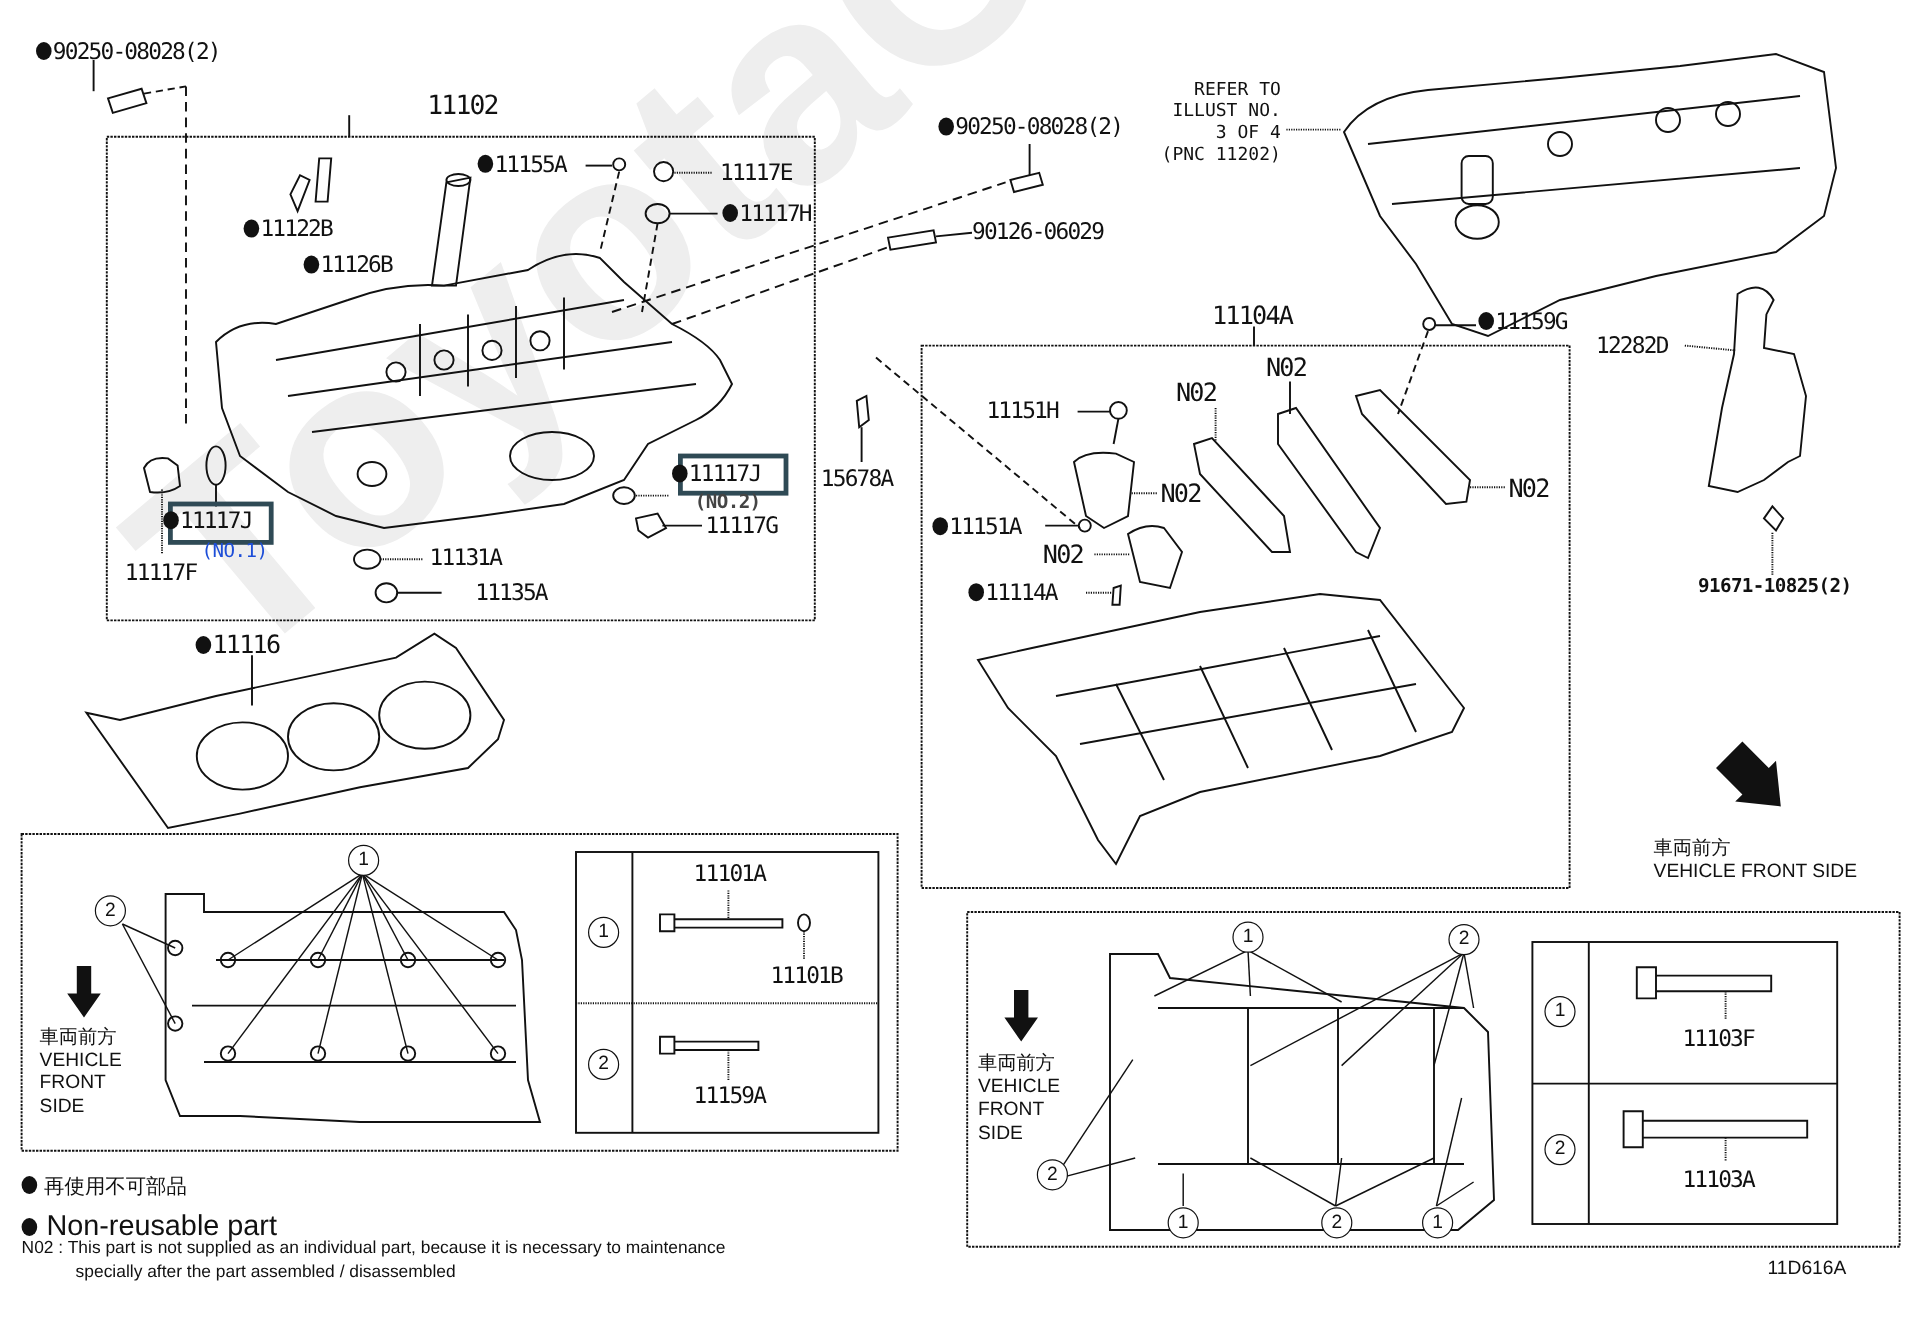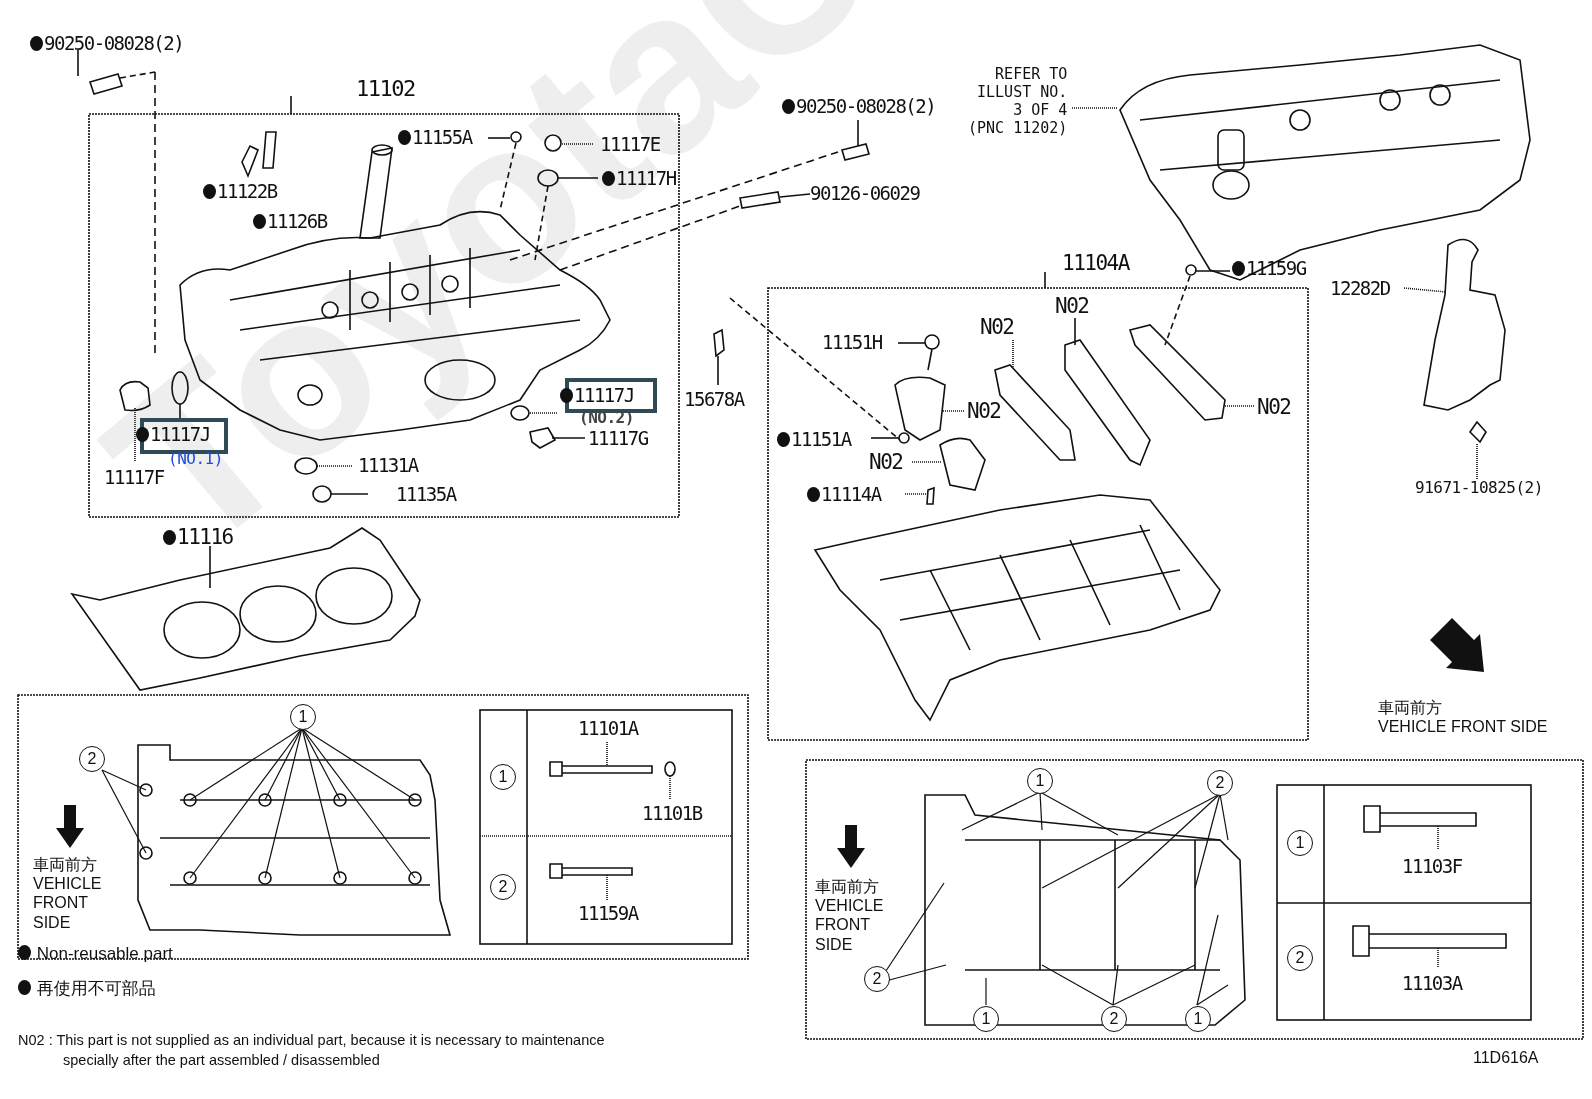--- a/index.html
+++ b/index.html
@@ -265,7 +265,7 @@
   <div>3 OF 4</div>
   <div>(PNC 11202)</div>
 </div>
-<div class="lbl z1" style="left:1062px;top:253px;font-size:21px">11104A</div>
+<div class="lbl z1" style="left:1010px;top:253px;font-size:21px">11104A</div>
 <div class="lbl z1" style="left:1232px;top:259px"><span class="dot"></span><span>11159G</span></div>
 <div class="lbl z1" style="left:1330px;top:279px">12282D</div>
 <div class="lbl sm z1" style="left:1415px;top:480px">91671-10825(2)</div>

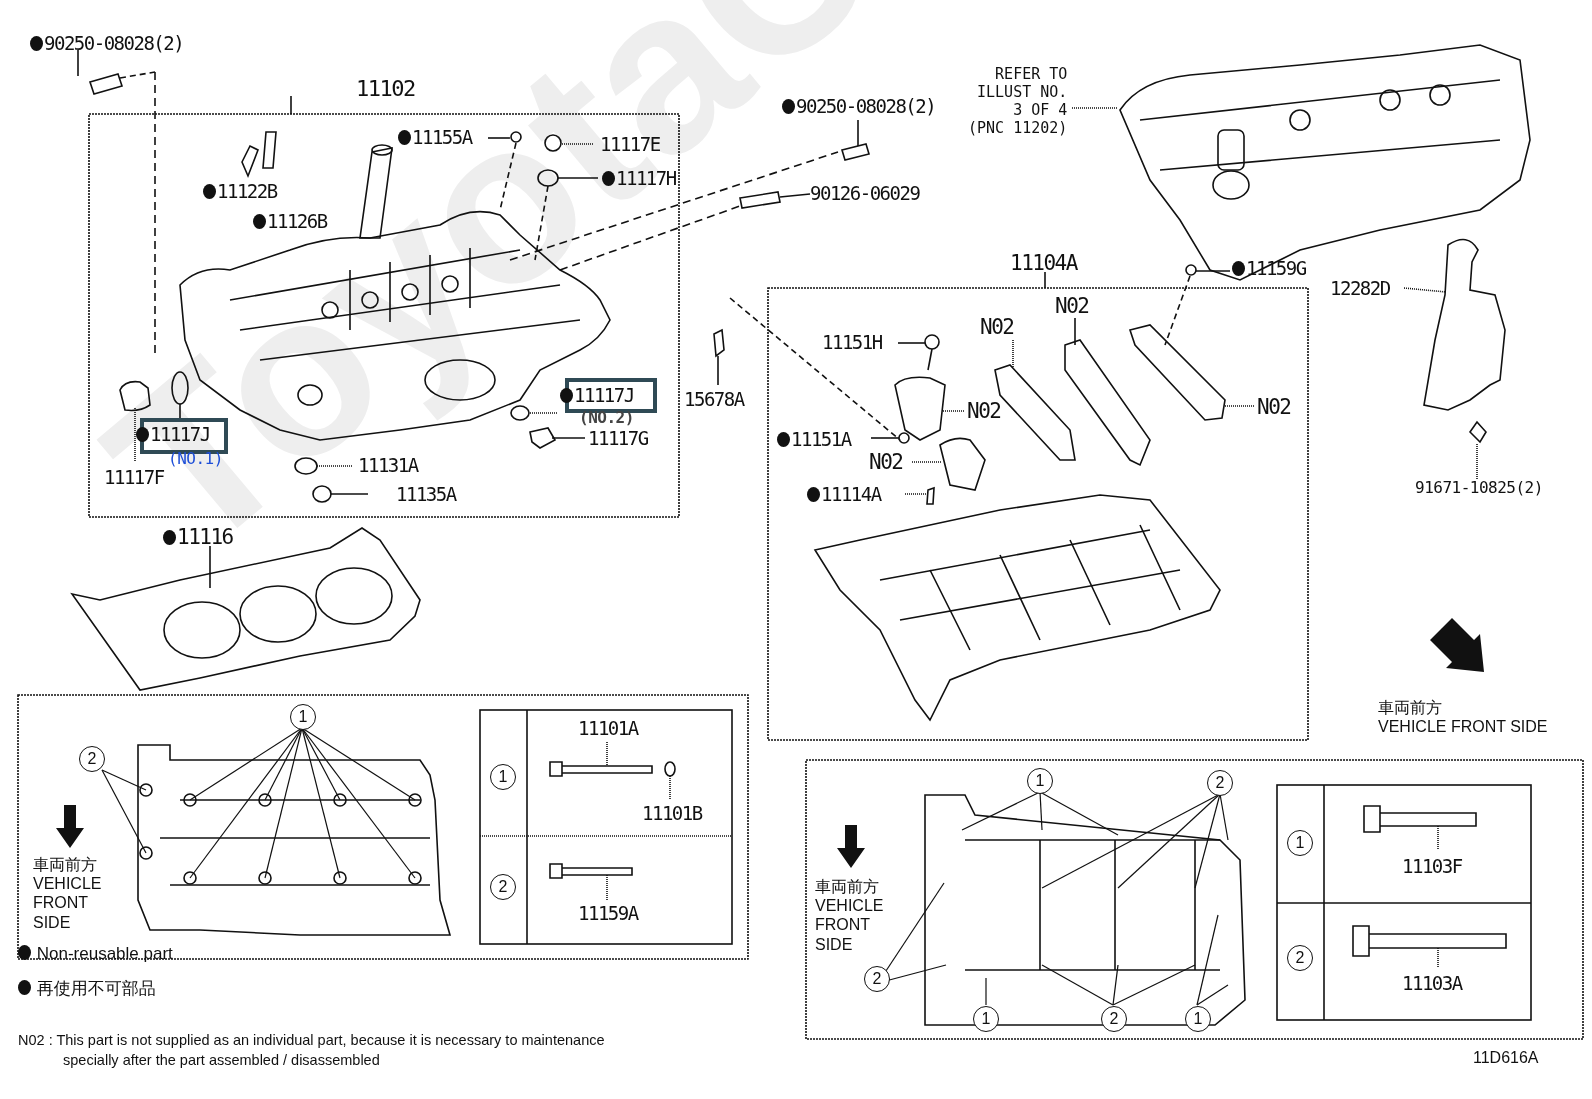--- a/index.html
+++ b/index.html
@@ -7,7 +7,7 @@
          font-family:"DejaVu Sans Mono", monospace; color:#111; }
   .lbl { position:absolute; font-family:"DejaVu Sans Mono", monospace; font-weight:normal;
          font-size:19px; letter-spacing:-1.5px; white-space:nowrap; color:#111; line-height:1; }
-  .lbl.sm { font-size:16px; letter-spacing:-0.5px; font-weight:normal; }
+  .lbl.sm { font-size:16px; letter-spacing:-0.5px; font-weight:bold; }
   .note { position:absolute; font-family:"Liberation Sans", sans-serif; font-size:17px; color:#111; white-space:nowrap; line-height:1.2; }
   .note.mono { font-family:"DejaVu Sans Mono", monospace; font-size:15px;text-align:right; }
   .dot { display:inline-block; width:13px; height:15px; border-radius:50%; background:#111; margin-right:1px; vertical-align:-1px; }

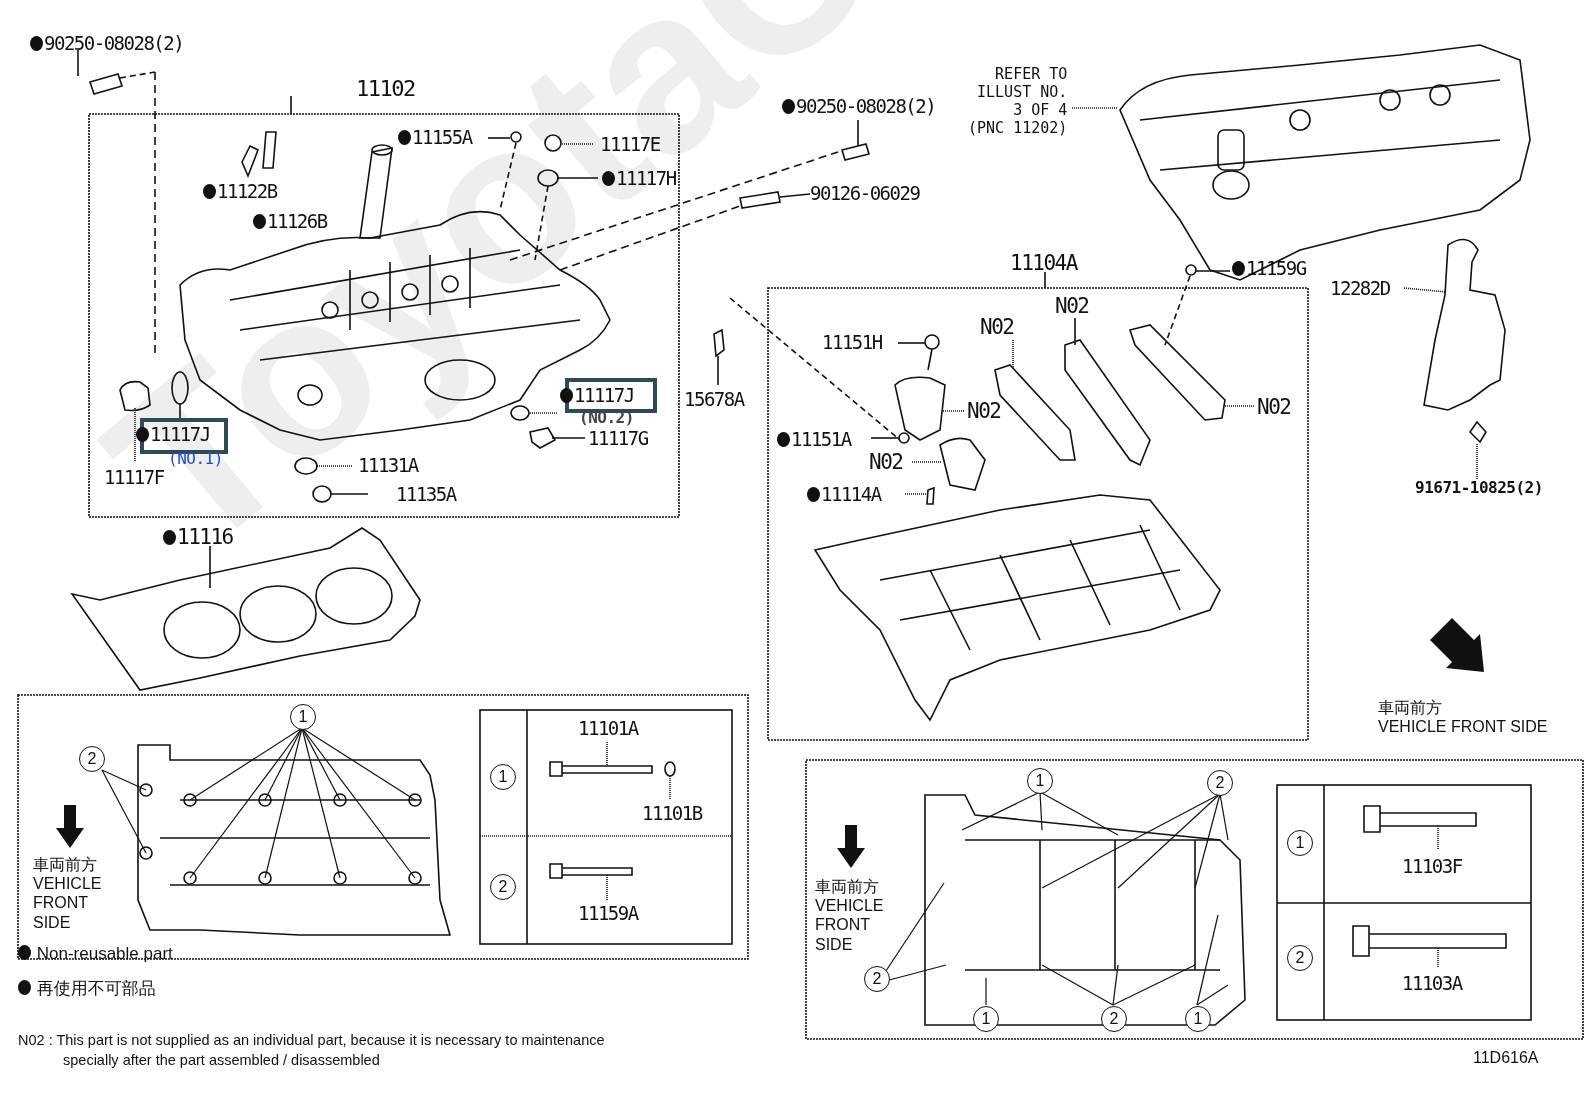--- a/index.html
+++ b/index.html
@@ -316,7 +316,7 @@
 <div class="lbl z1" style="left:1402px;top:974px">11103A</div>
 
 <div class="note z1" style="left:18px;top:979px"><span class="dot"></span> <span>再使用不可部品</span></div>
-<div class="note z1" style="left:18px;top:944px;font-size:17px"><span class="dot"></span> <span>Non-reusable part</span></div>
+<div class="note z1" style="left:18px;top:1008px;font-size:24px"><span class="dot"></span> <span>Non-reusable part</span></div>
 <div class="note z1" style="left:18px;top:1032px;font-size:14.5px">N02 : This part is not supplied as an individual part, because it is necessary to maintenance</div>
 <div class="note z1" style="left:63px;top:1052px;font-size:14.5px">specially after the part assembled / disassembled</div>
 <div class="note z1" style="left:1473px;top:1048px;font-size:16px">11D616A</div>

